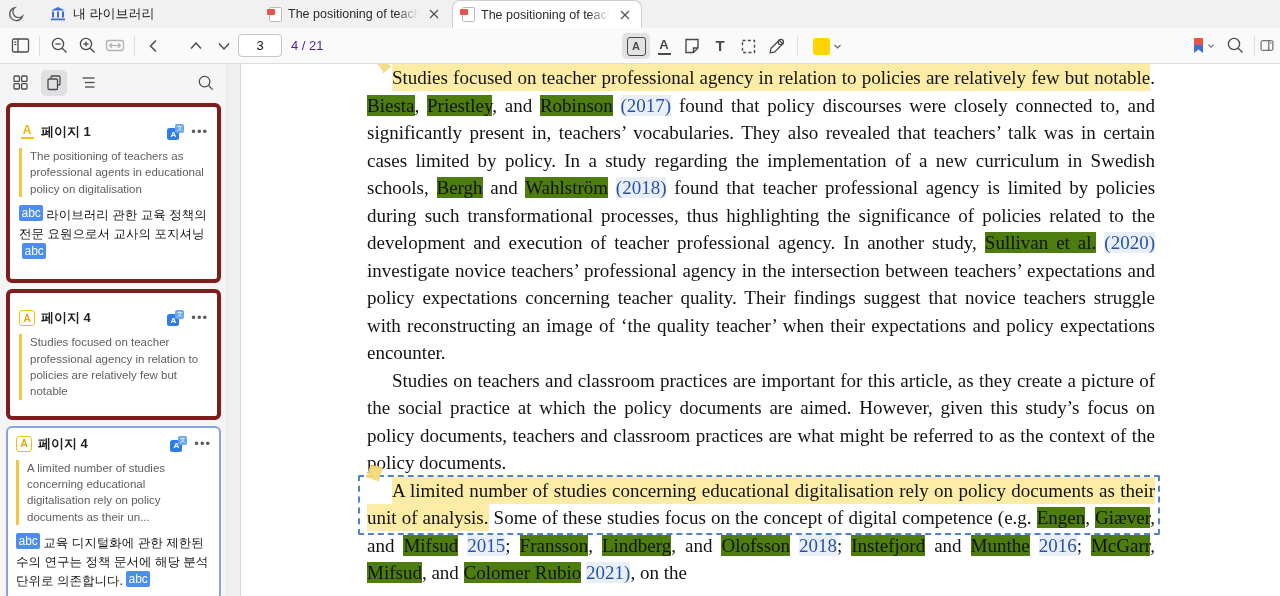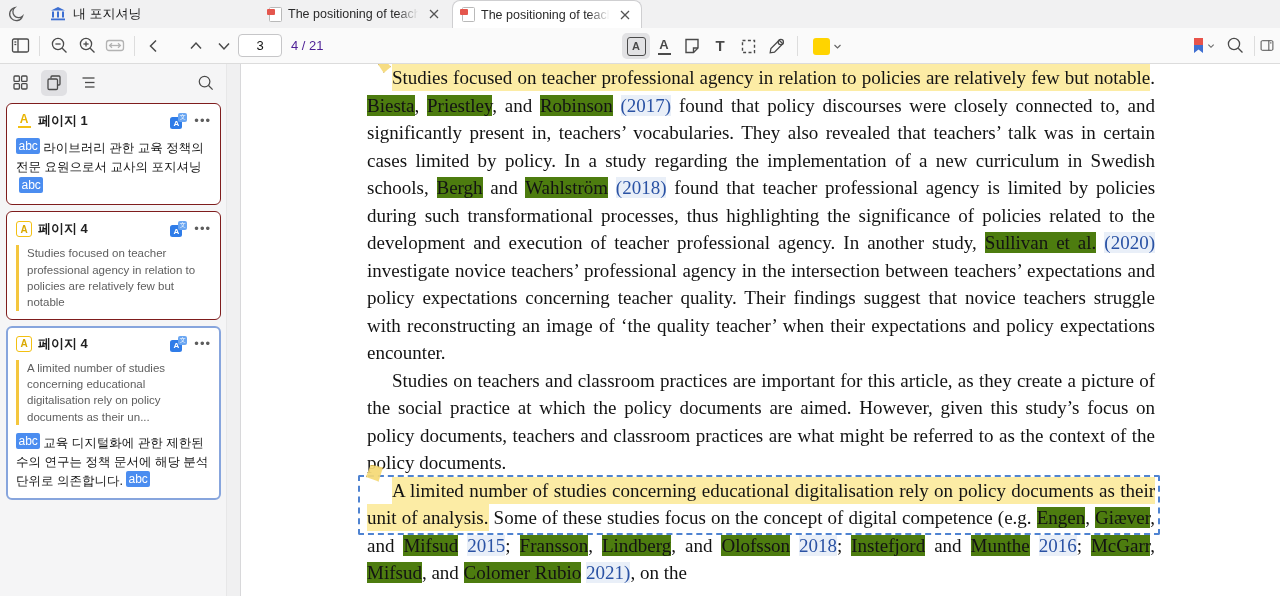--- a/index.html
+++ b/index.html
@@ -97,7 +97,7 @@
           <rect x="12" y="5.5" width="2" height="6"></rect>
           <rect x="1" y="12.5" width="14" height="1.8"></rect>
       </svg>
-      <span>내 포지셔닝</span>
+      <span>내 라이브러리</span>
     </div>
     <div style="width:38px"></div>
     <div class="doc-tab">

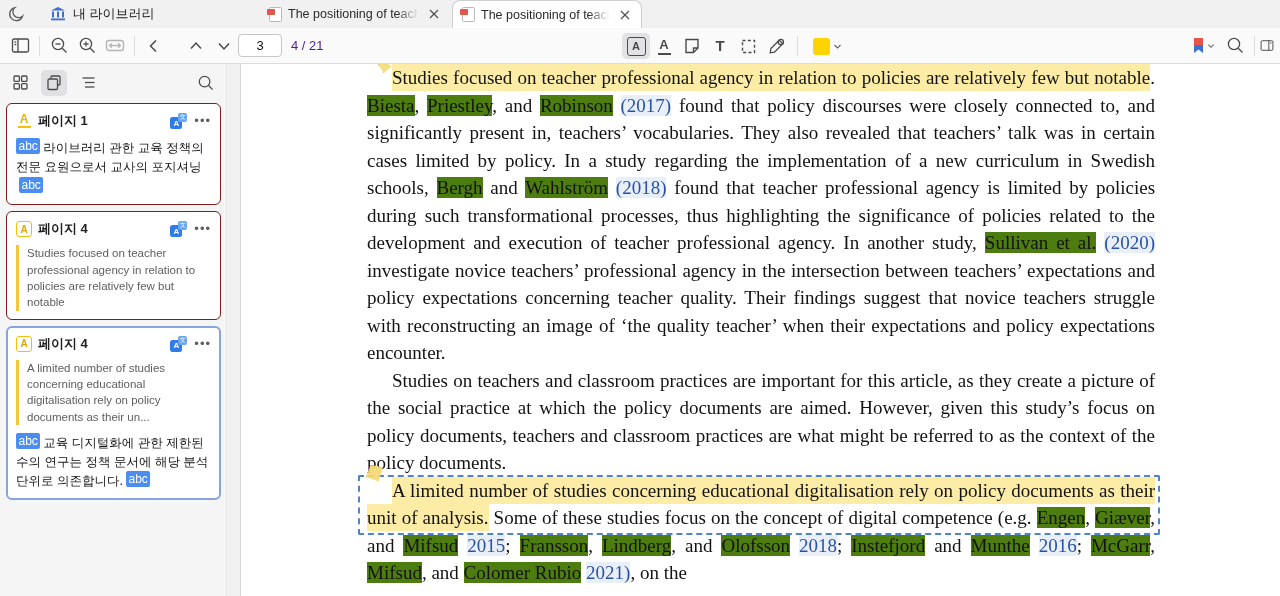--- a/index.html
+++ b/index.html
@@ -45,7 +45,7 @@
   .side-btn.active { background:#e0e0e3; }
   .side-search { margin-left:auto; }
   .cards { padding:2px 5px 8px 6px; display:flex; flex-direction:column; gap:6px; overflow:hidden; }
-  .card { background:#fff; border:1px solid #7f1d1d; border-radius:6px; padding:8px 9px; }
+  .card { background:#fff; border:4px solid #7f1d1d; border-radius:6px; padding:16px 9px; }
   .card.selected { border:2px solid #87a5dd; padding:7px 8px; }
   .card-head { display:flex; align-items:center; gap:6px; }
   .page-label { font-weight:700; font-size:13px; color:#1f1f1f; }

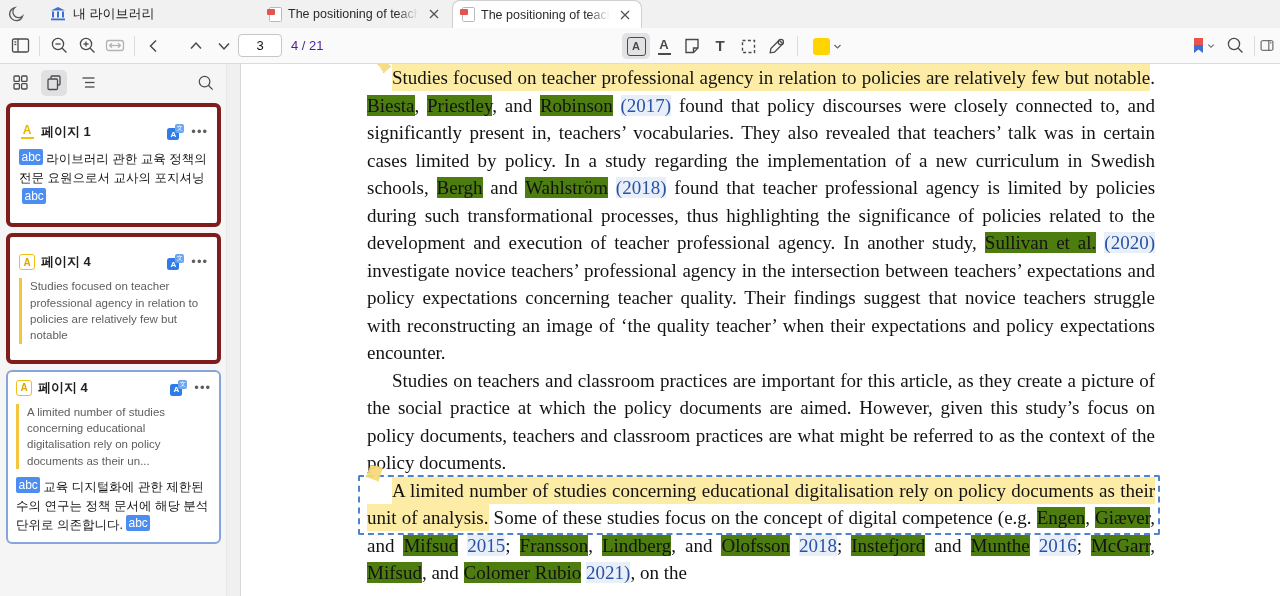--- a/index.html
+++ b/index.html
@@ -285,6 +285,7 @@
               <span class="dots">•••</span>
             </span>
           </div>
+          <div class="quote">The positioning of teachers as professional agents in educational policy on digitalisation</div>
           <div class="comment"><span class="abc-badge">abc</span><span>라이브러리 관한 교육 정책의 전문 요원으로서 교사의 포지셔닝</span><span class="abc-badge tail">abc</span></div>
         </div>
 

